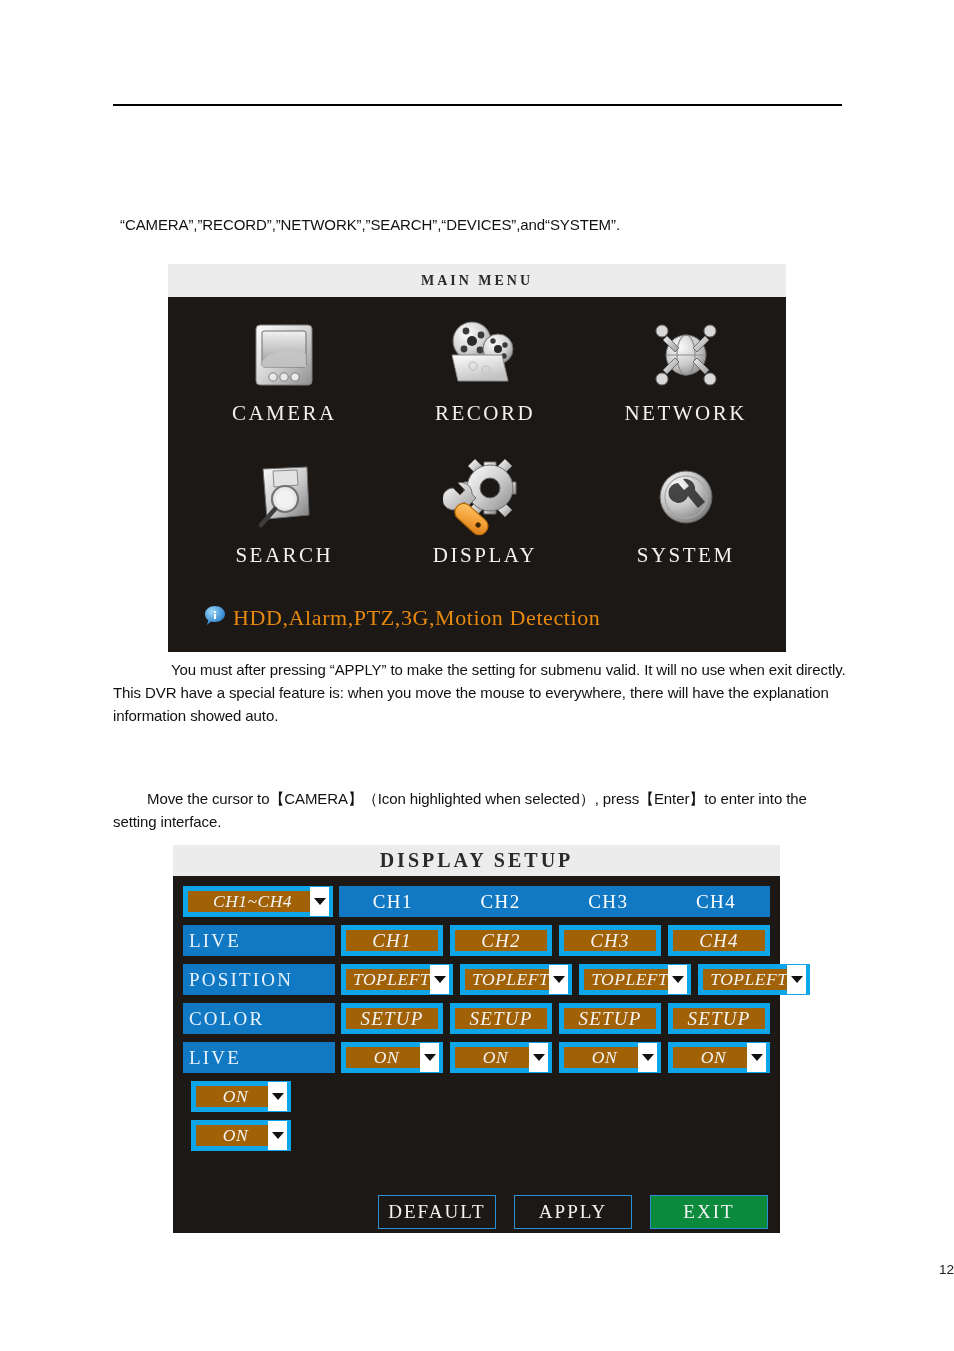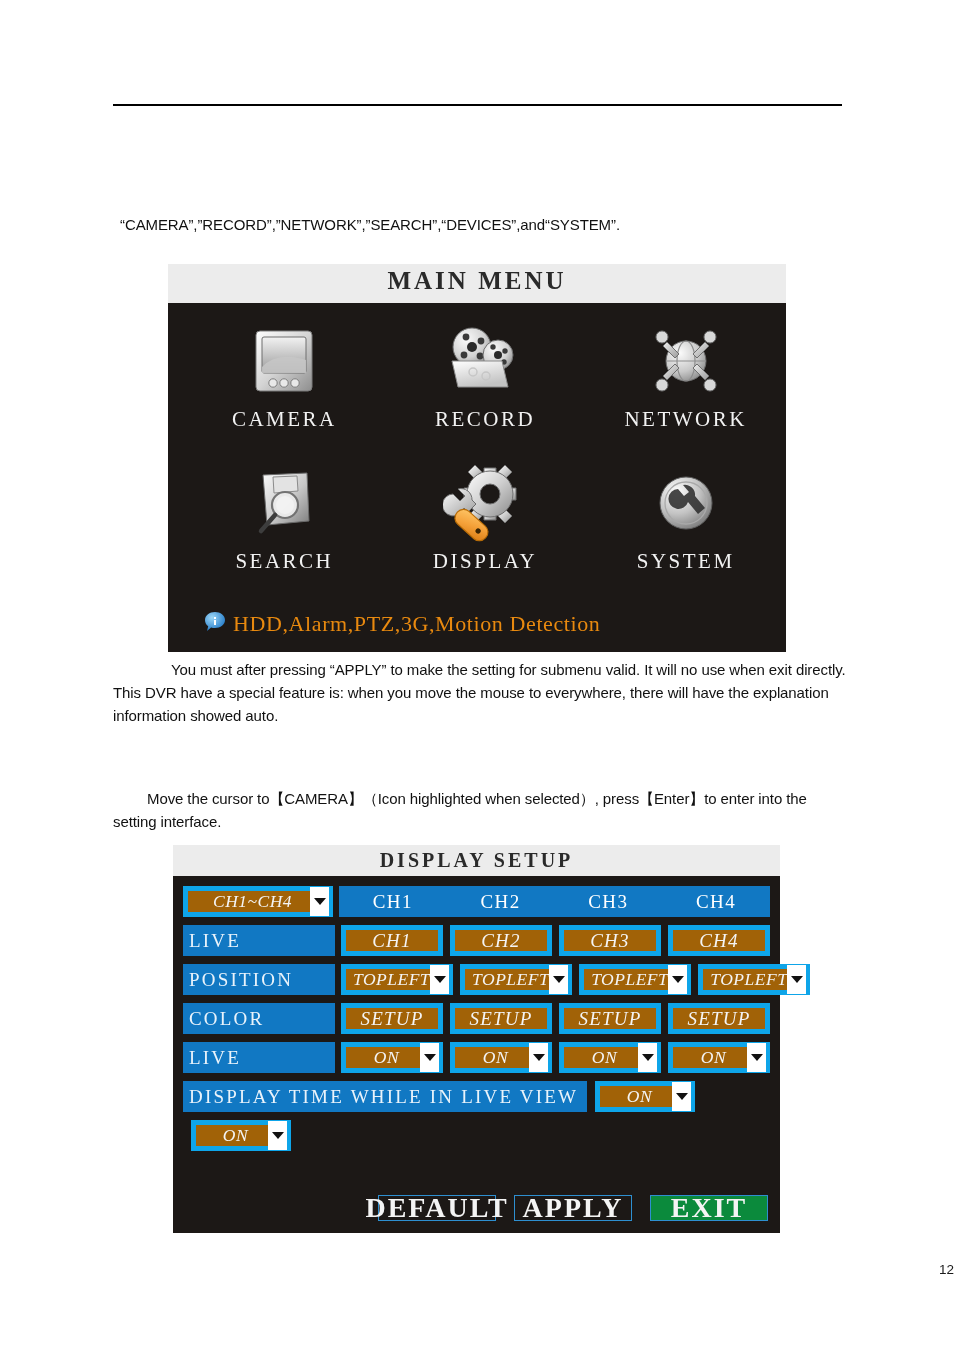--- a/index.html
+++ b/index.html
@@ -68,9 +68,9 @@
   
   #main-menu-panel { left: 168px; top: 264px; width: 618px; height: 388px; }
   #main-menu-panel .dvr-titlebar {
-    height: 39px;
+    height: 33px;
     line-height: 33px;
-    font-size: 25px;
+    font-size: 14px;
   }
   .menu-grid {
     position: relative;

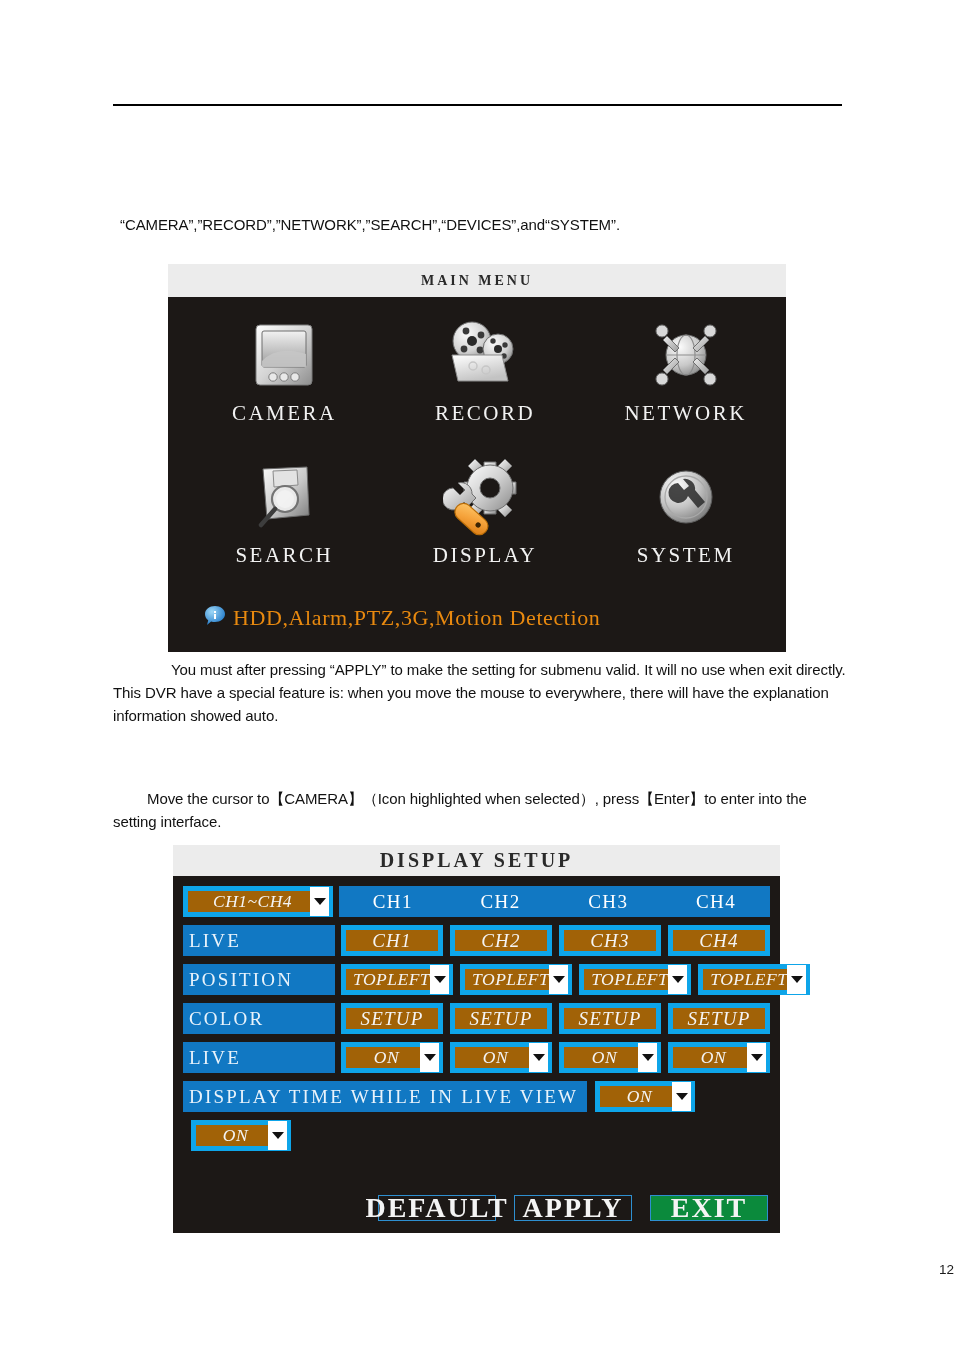--- a/index.html
+++ b/index.html
@@ -576,7 +576,6 @@
     </div>
 
     <div class="ds-row">
-      <div class="ds-label wide">DISPLAY TIME WHILE IN LIVE VIEW</div>
       <div class="ds-cell select ds-single-select">
         <span class="sel-text">ON</span>
         <span class="caret">

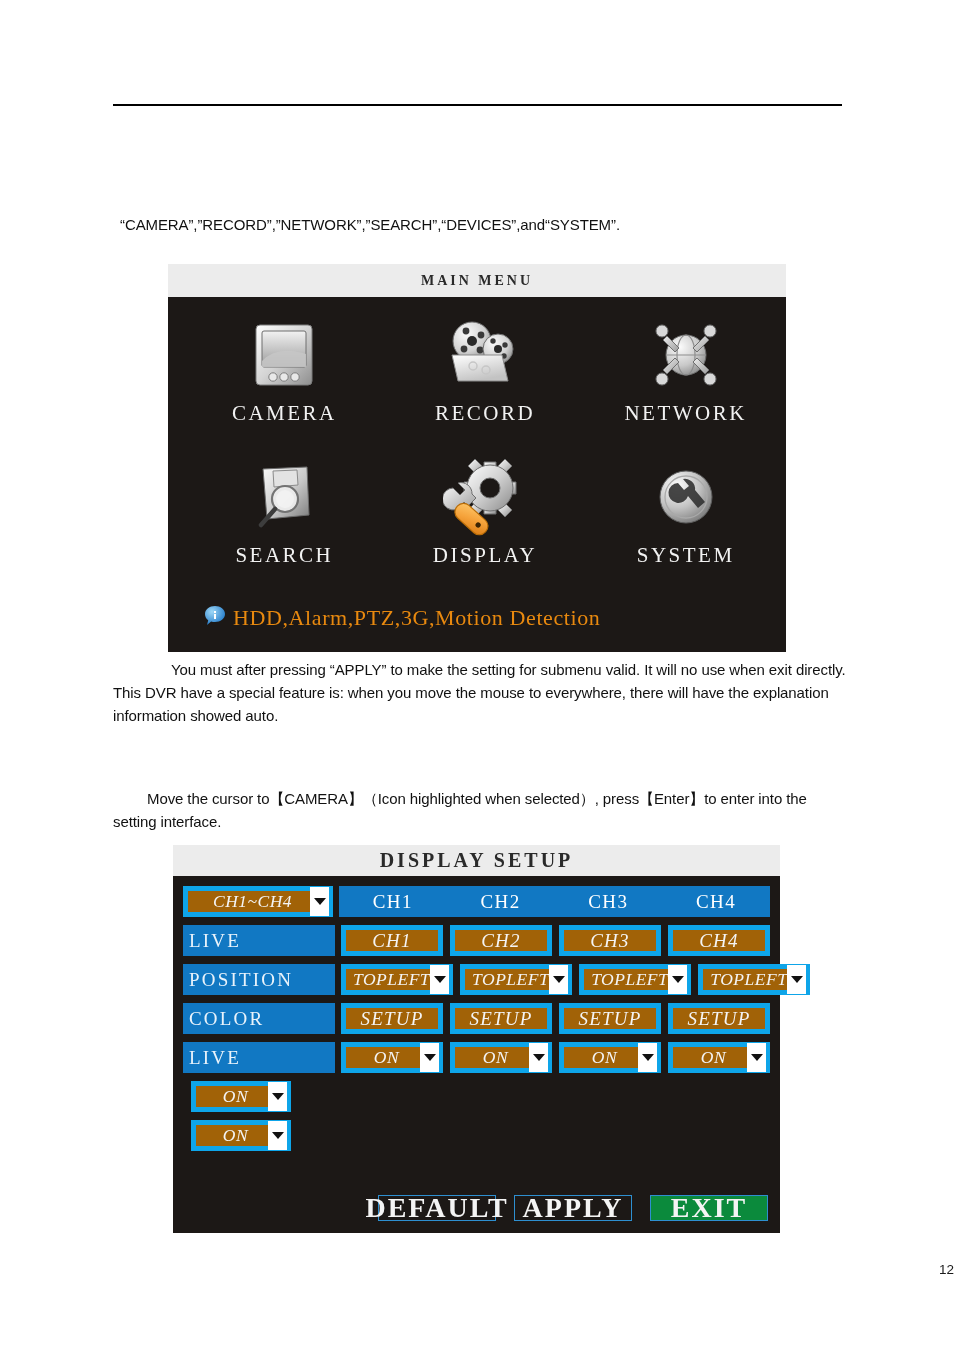--- a/index.html
+++ b/index.html
@@ -233,19 +233,18 @@
   }
   .ds-btn {
     width: 118px;
-    height: 26px;
+    height: 34px;
     border: 1px solid #2e8fd0;
     background: #1c1816;
     color: #f4f4f4;
     font-family: "Liberation Serif", serif;
-    font-size: 28px;
+    font-size: 19px;
     letter-spacing: 2px;
     display: flex;
     align-items: center;
     justify-content: center;
     cursor: pointer;
     box-sizing: border-box;
-    font-weight: bold;
   }
   .ds-btn.primary {
     background: #0b8a3c;

